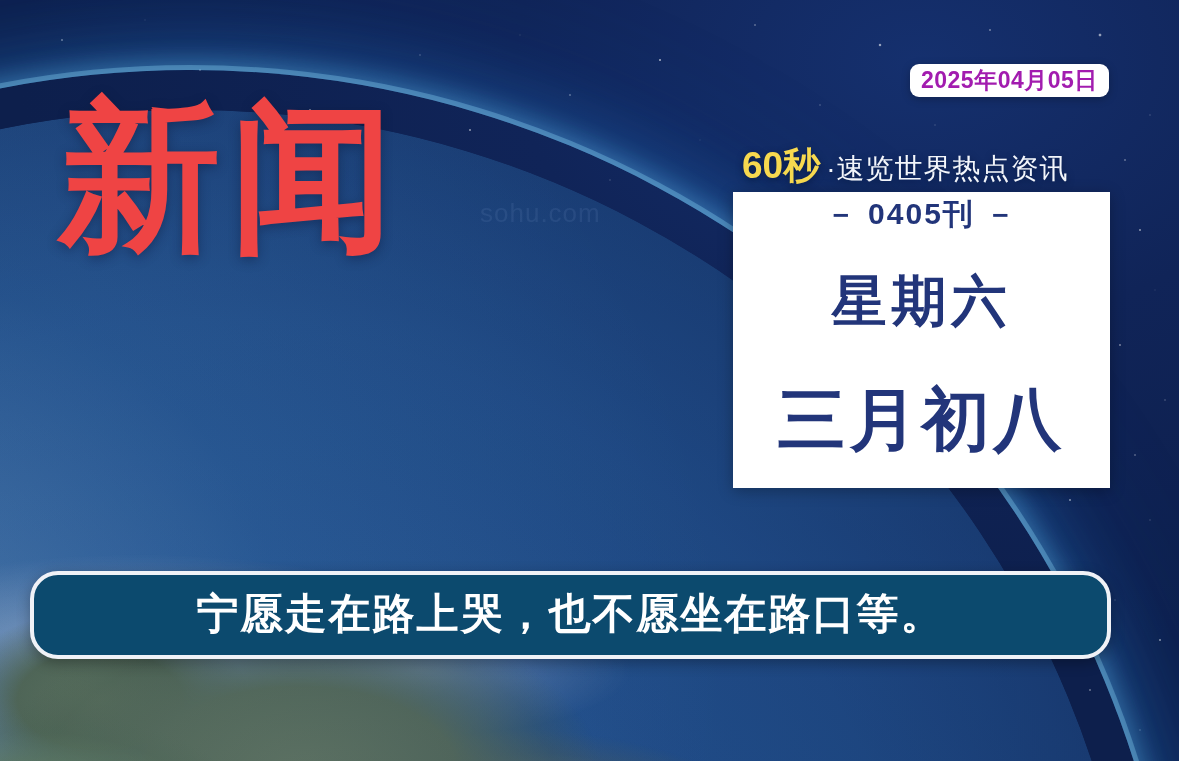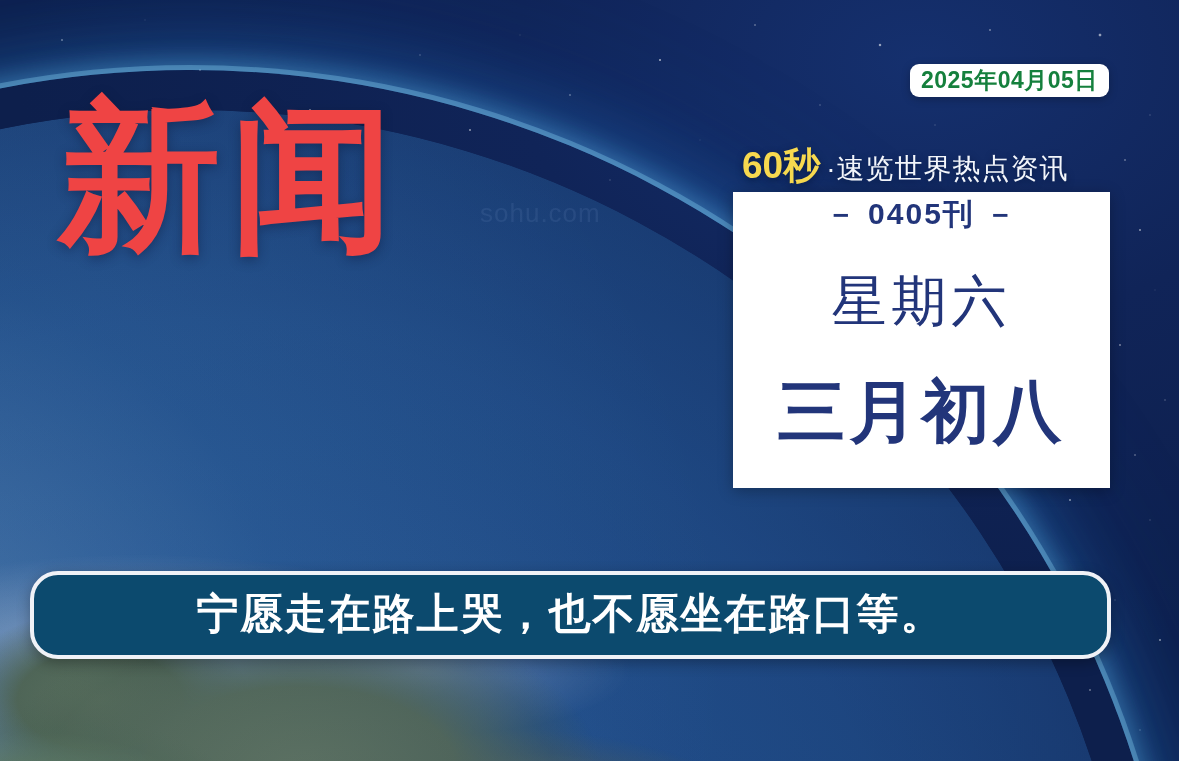--- a/index.html
+++ b/index.html
@@ -236,7 +236,7 @@
     align-items: center;
     background: #ffffff;
     border-radius: 9px;
-    color: #15803d;
+    color: #a21caf;
     font-size: 23px;
     font-weight: 700;
     letter-spacing: 0.5px;

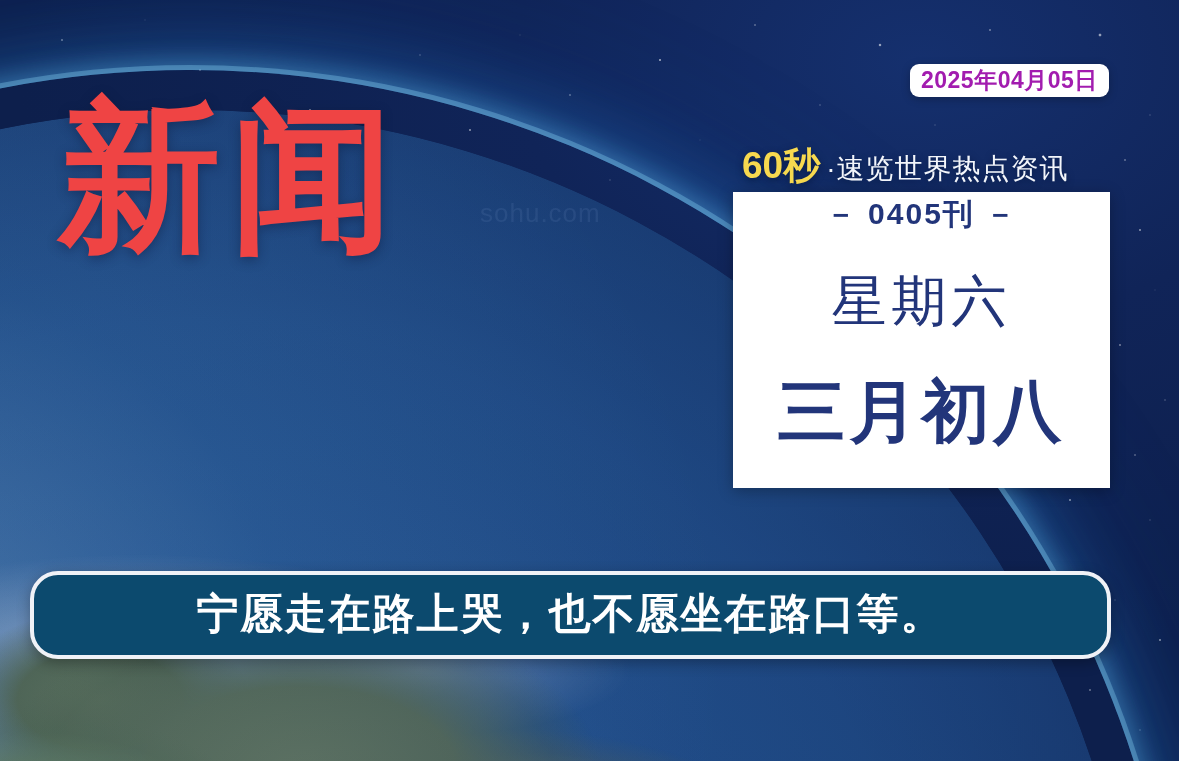--- a/index.html
+++ b/index.html
@@ -291,7 +291,7 @@
   .weekday {
     color: #22357A;
     font-size: 55px;
-    font-weight: 400;
+    font-weight: 700;
     letter-spacing: 5px;
     margin-top: 30px;
     white-space: nowrap;

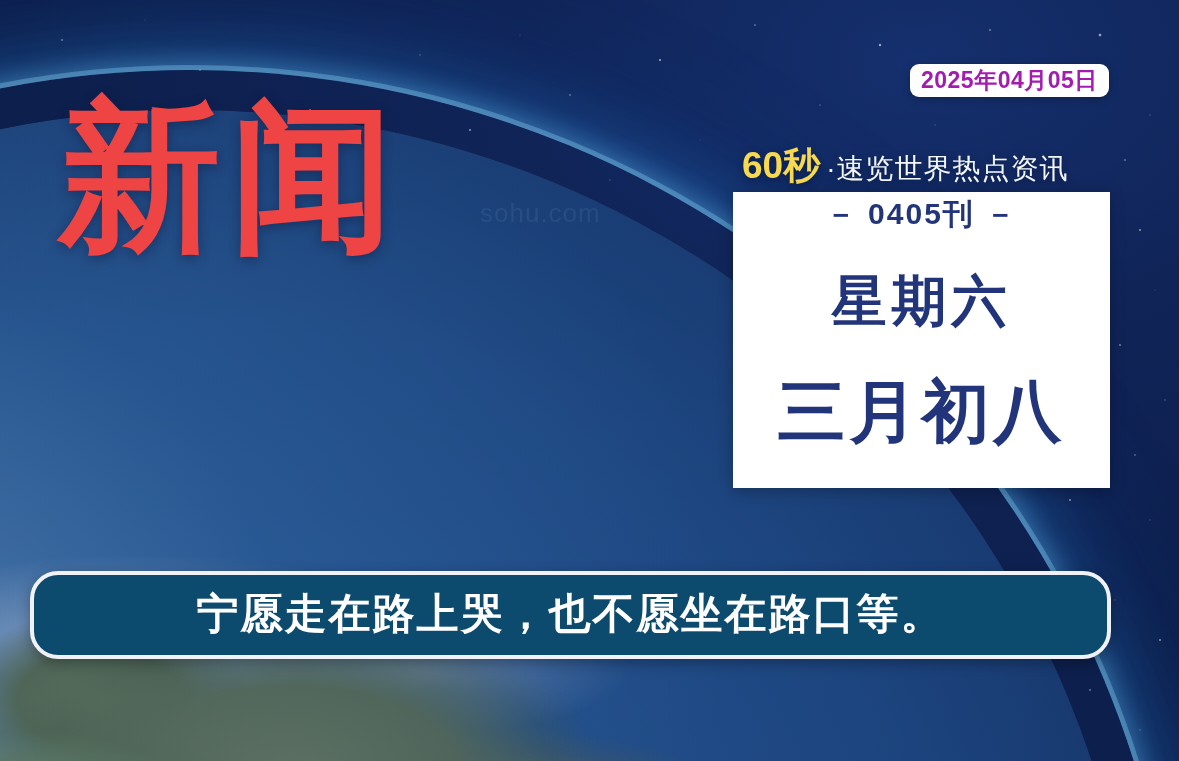--- a/index.html
+++ b/index.html
@@ -301,7 +301,7 @@
     font-size: 68px;
     font-weight: 700;
     letter-spacing: 4px;
-    margin-top: 28px;
+    margin-top: 36px;
     white-space: nowrap;
   }
 

